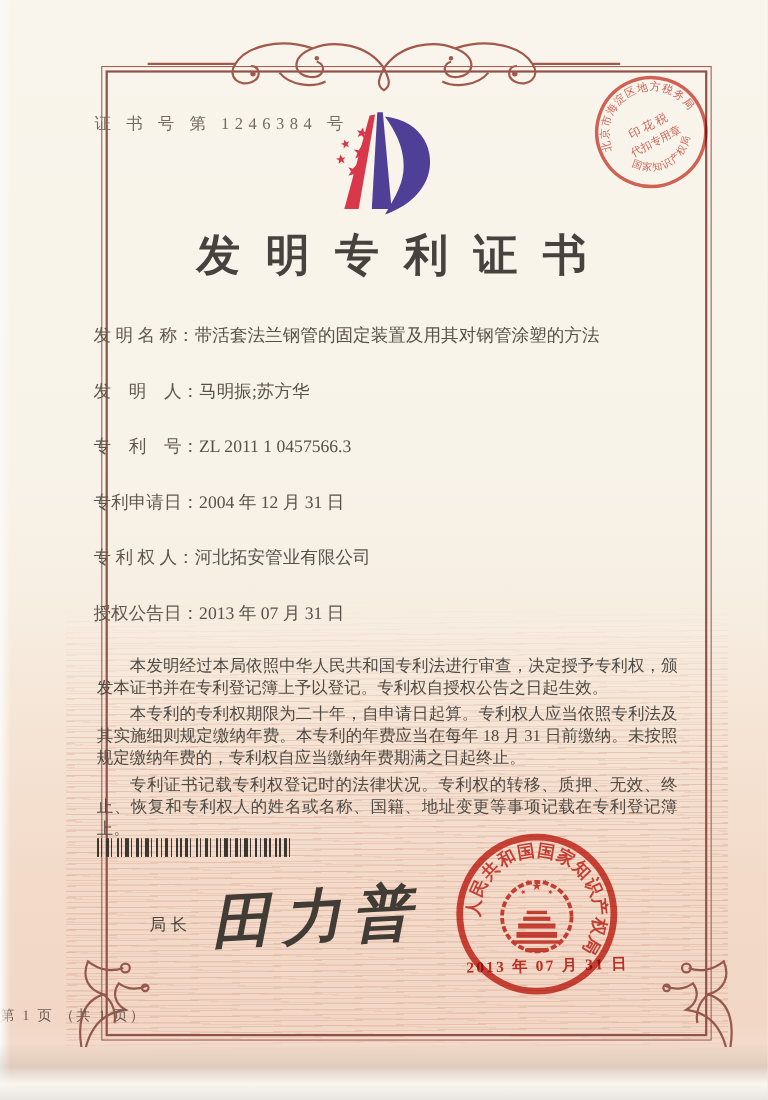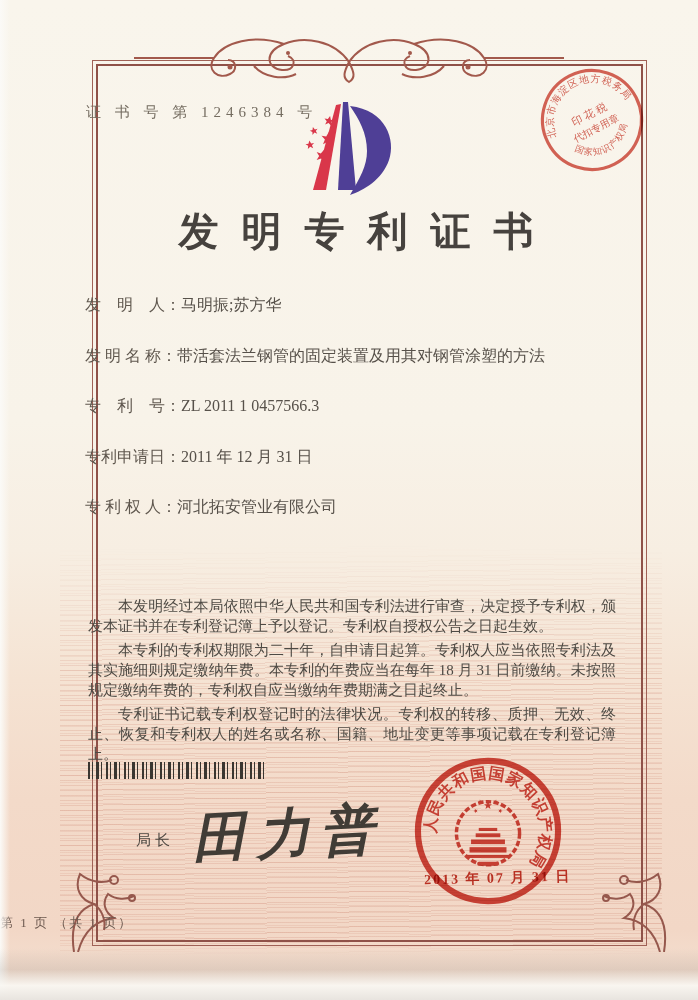--- a/index.html
+++ b/index.html
@@ -180,10 +180,10 @@
 
   <div class="fields">
     <div class="field">
+      <span class="lbl">发 明 名 称：</span><span class="val">带活套法兰钢管的固定装置及用其对钢管涂塑的方法</span>
+    </div>
+    <div class="field">
       <span class="lbl">发　明　人：</span><span class="val">马明振;苏方华</span>
-    </div>
-    <div class="field">
-      <span class="lbl">发 明 名 称：</span><span class="val">带活套法兰钢管的固定装置及用其对钢管涂塑的方法</span>
     </div>
     <div class="field">
       <span class="lbl">专　利　号：</span><span class="val">ZL 2011 1 0457566.3</span>

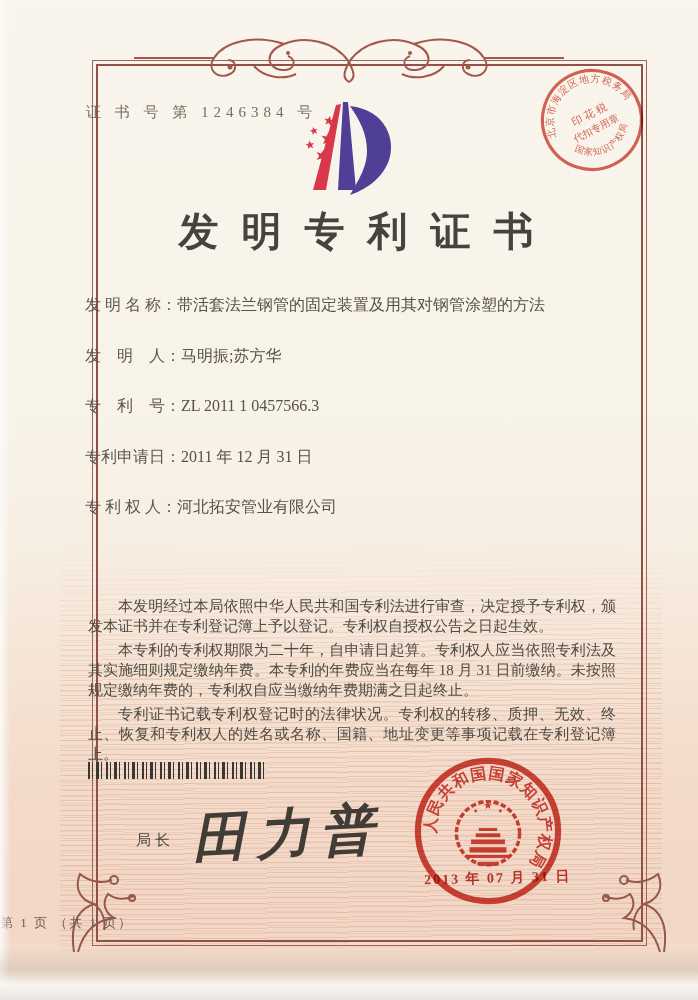--- a/index.html
+++ b/index.html
@@ -189,7 +189,7 @@
       <span class="lbl">专　利　号：</span><span class="val">ZL 2011 1 0457566.3</span>
     </div>
     <div class="field">
-      <span class="lbl">专利申请日：</span><span class="val">2011 年 12 月 31 日</span>
+      <span class="lbl">专利申请日：</span><span class="val">2004 年 12 月 31 日</span>
     </div>
     <div class="field">
       <span class="lbl">专 利 权 人：</span><span class="val">河北拓安管业有限公司</span>

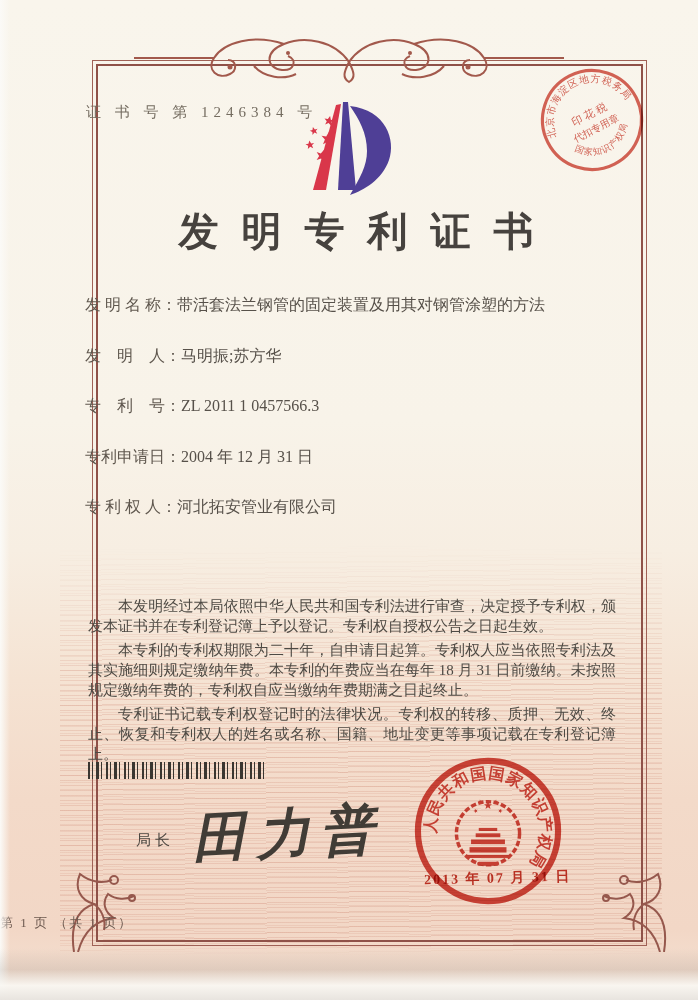--- a/index.html
+++ b/index.html
@@ -193,6 +193,9 @@
     </div>
     <div class="field">
       <span class="lbl">专 利 权 人：</span><span class="val">河北拓安管业有限公司</span>
+    </div>
+    <div class="field">
+      <span class="lbl">授权公告日：</span><span class="val">2013 年 07 月 31 日</span>
     </div>
   </div>
 

